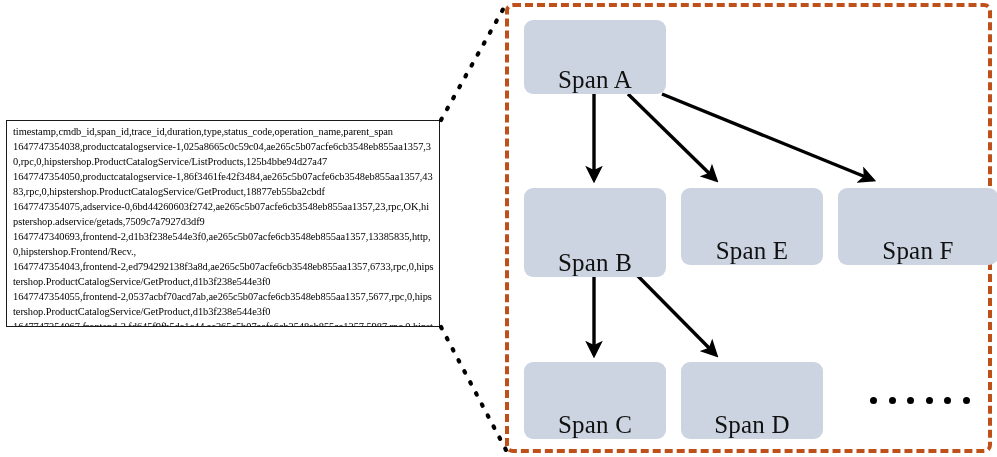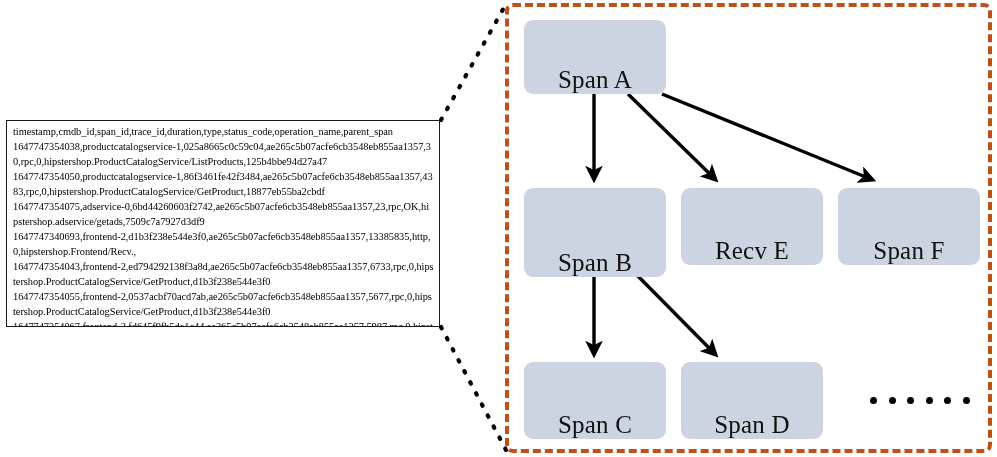--- a/index.html
+++ b/index.html
@@ -156,7 +156,7 @@
   <span>Span B</span>
 </div>
 <div class="span-box" id="span-e">
-  <span>Recv E</span>
+  <span>Span E</span>
 </div>
 <div class="span-box" id="span-f" style="width: 142px;">
   <span>Span F</span>

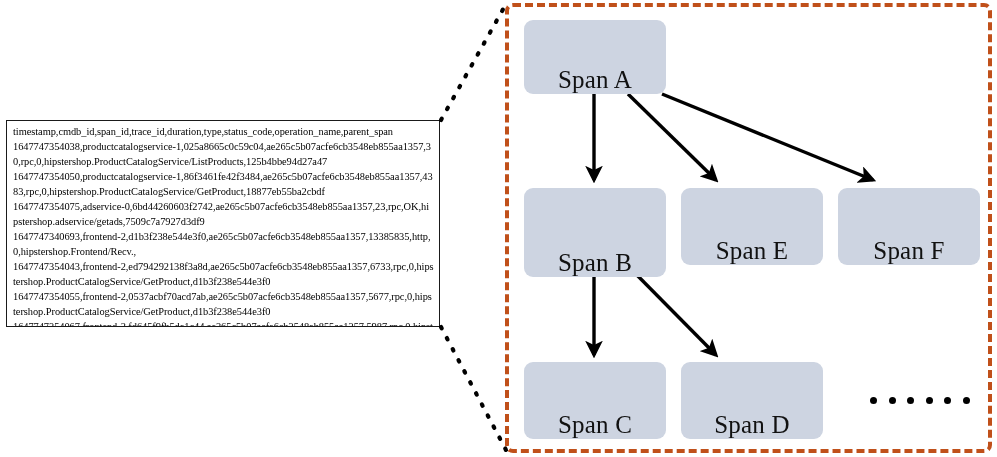--- a/index.html
+++ b/index.html
@@ -158,7 +158,7 @@
 <div class="span-box" id="span-e">
   <span>Span E</span>
 </div>
-<div class="span-box" id="span-f" style="width: 142px;">
+<div class="span-box" id="span-f" style="width: 160px;">
   <span>Span F</span>
 </div>
 <div class="span-box" id="span-c">

